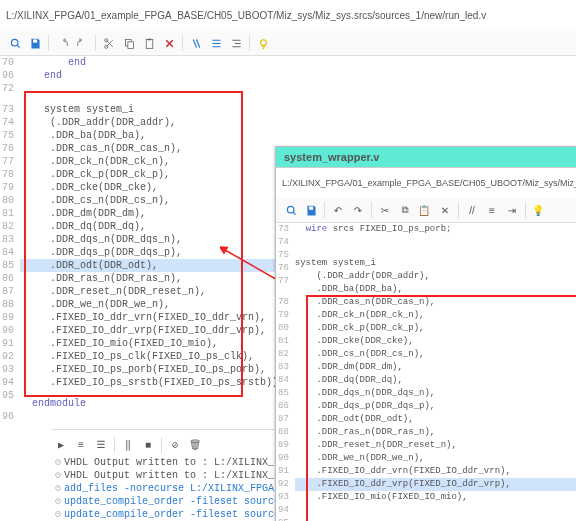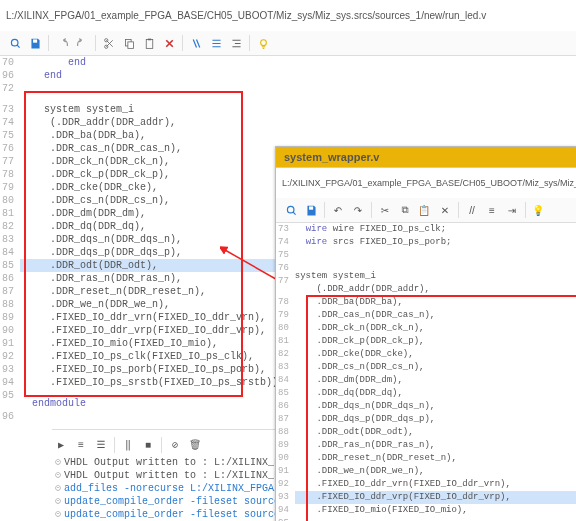--- a/index.html
+++ b/index.html
@@ -19,7 +19,7 @@
 .sel{background:#cfe3fb}
 .box{position:absolute;border:2px solid #e22;pointer-events:none}
 .panel2{position:absolute;background:#fff;border:1px solid #bbb;box-shadow:0 1px 3px rgba(0,0,0,.3)}
-.title{background:#eab308;padding:4px 8px;font-weight:bold;font-size:11px;border-bottom:1px solid #ccc}
+.title{background:#5eead4;padding:4px 8px;font-weight:bold;font-size:11px;border-bottom:1px solid #ccc}
 .log{border-top:1px solid #ddd;padding:4px 0;font-family:'Courier New',monospace;font-size:10px}
 .log .r{display:flex;height:13px;line-height:13px}
 .log .m{color:#b0b0b0;width:12px;text-align:center}

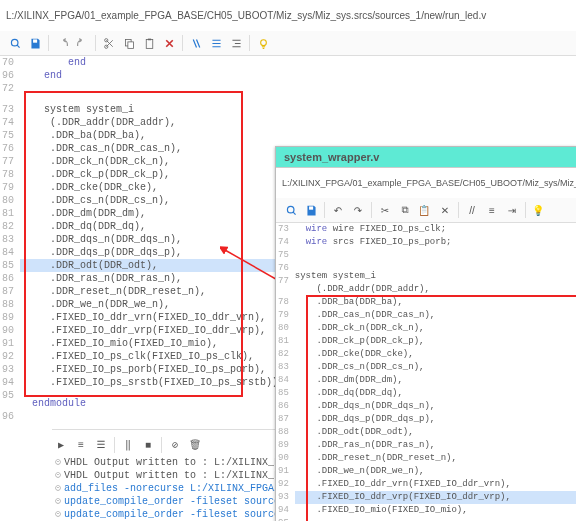--- a/index.html
+++ b/index.html
@@ -275,7 +275,6 @@
         <div>96</div>
 </div>
 <div class="lines">
-<div>  <span class="kw">wire</span> <span style="display:inline">wire FIXED_IO_ps_clk;</span></div>
 <div>  <span class="kw">wire</span> <span style="display:inline">srcs FIXED_IO_ps_porb;</span></div>
 <div></div>
 <div class="h"></div>

